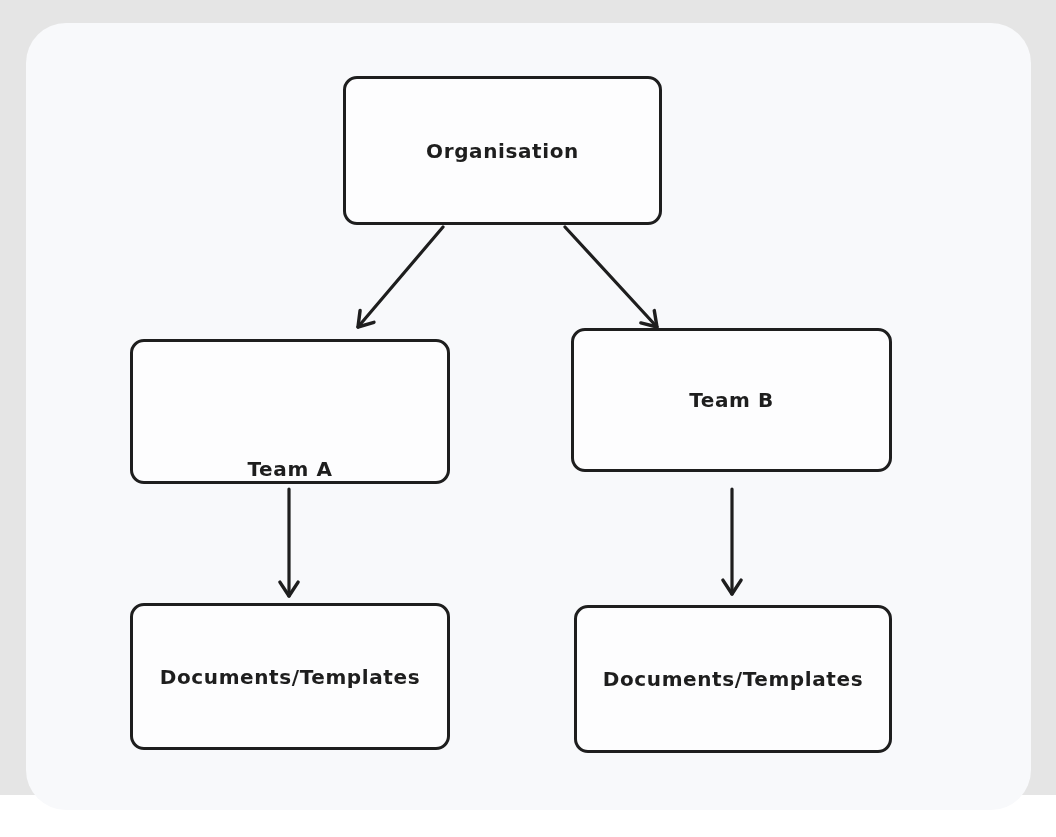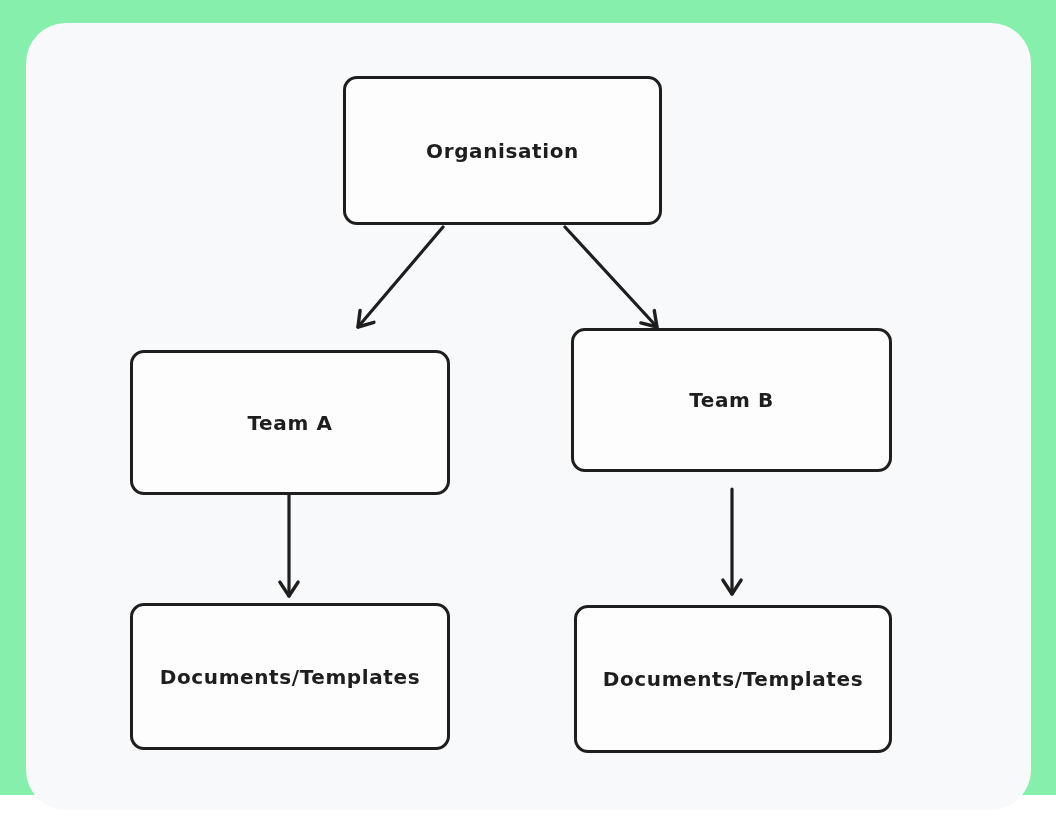--- a/index.html
+++ b/index.html
@@ -14,7 +14,7 @@
     position: relative;
     width: 1056px;
     height: 795px;
-    background: #86efac;
+    background: #e5e5e5;
   }
   .canvas {
     position: absolute;

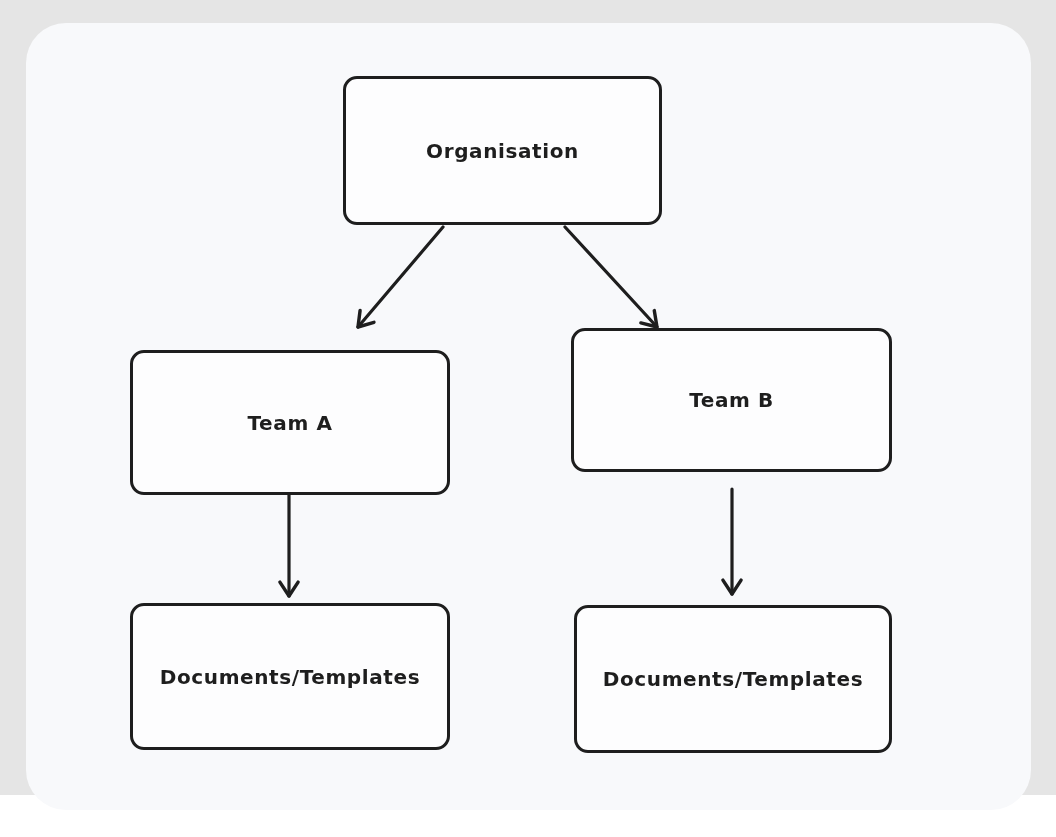--- a/index.html
+++ b/index.html
@@ -43,7 +43,7 @@
     white-space: nowrap;
   }
   .node-organisation { left: 343px; top: 76px;  width: 319px; height: 149px; }
-  .node-team-a       { left: 130px; top: 350px; width: 320px; height: 145px; }
+  .node-team-a       { left: 130px; top: 339px; width: 320px; height: 145px; align-items: flex-end; }
   .node-team-b       { left: 571px; top: 328px; width: 321px; height: 144px; }
   .node-docs-a       { left: 130px; top: 603px; width: 320px; height: 147px; }
   .node-docs-b       { left: 574px; top: 605px; width: 318px; height: 148px; }

